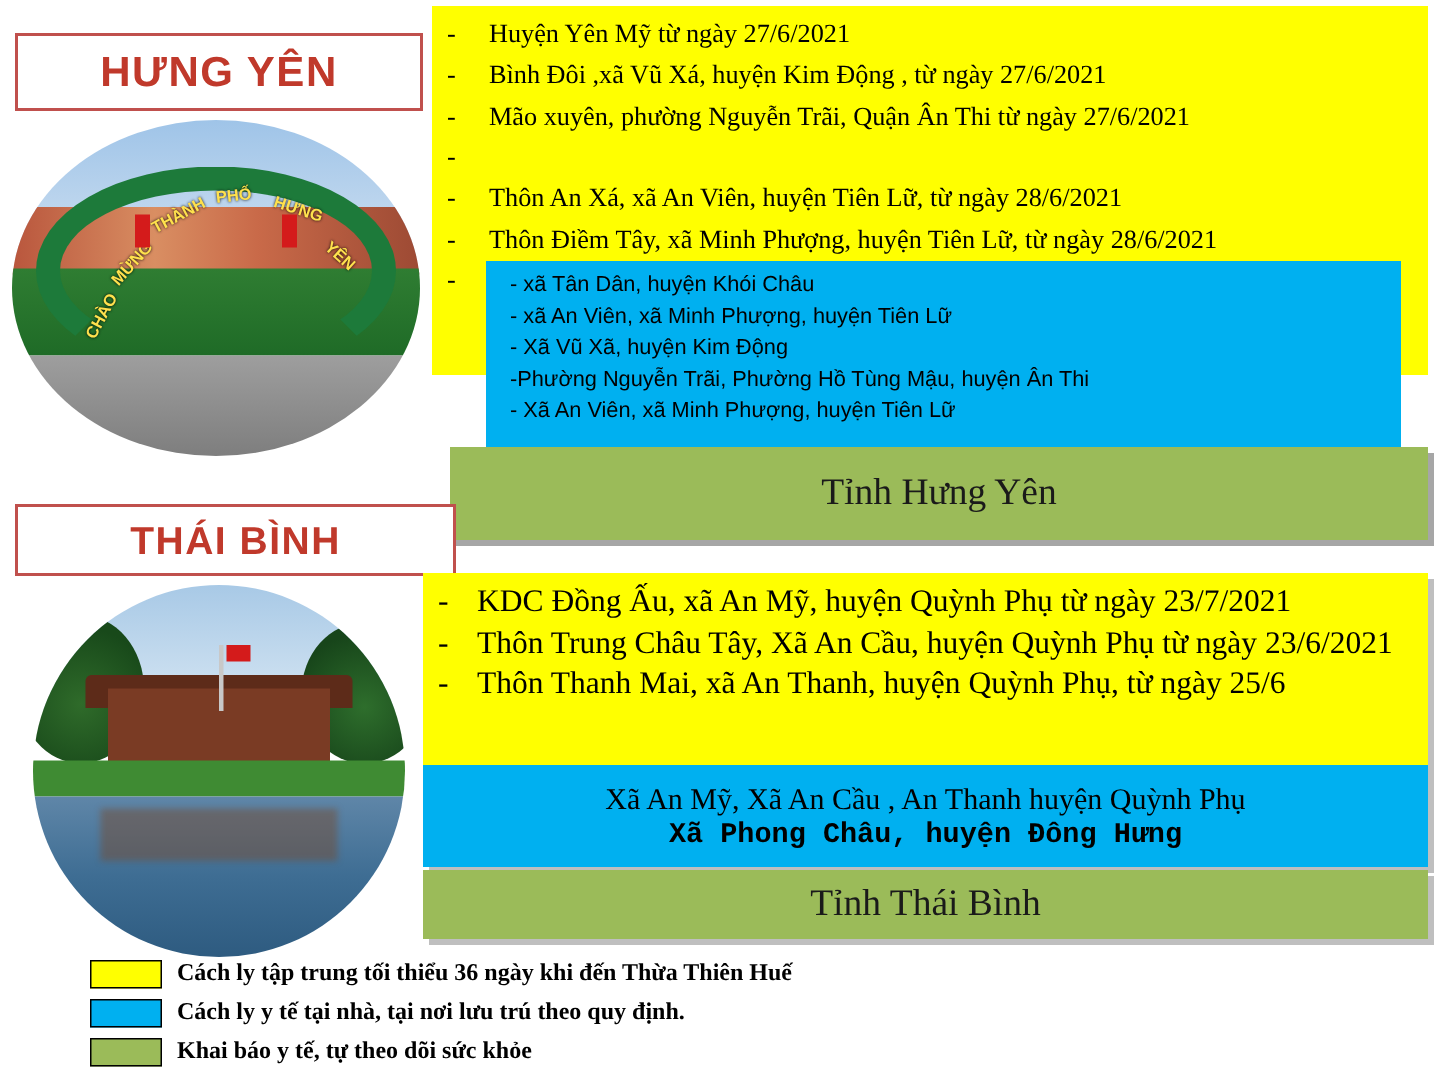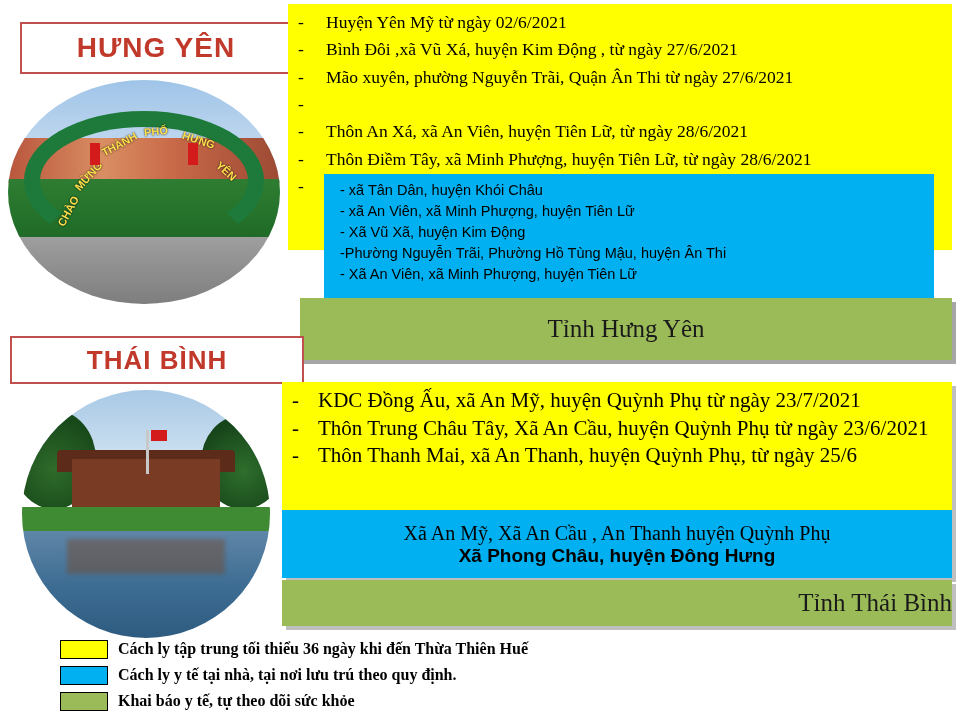--- a/index.html
+++ b/index.html
@@ -181,7 +181,7 @@
     <ul class="dashlist">
       <li>
           <span class="dash">-</span>
-          <span>Huyện Yên Mỹ từ ngày 02/6/2021</span>
+          <span>Huyện Yên Mỹ từ ngày 27/6/2021</span>
         </li>
       <li>
           <span class="dash">-</span>

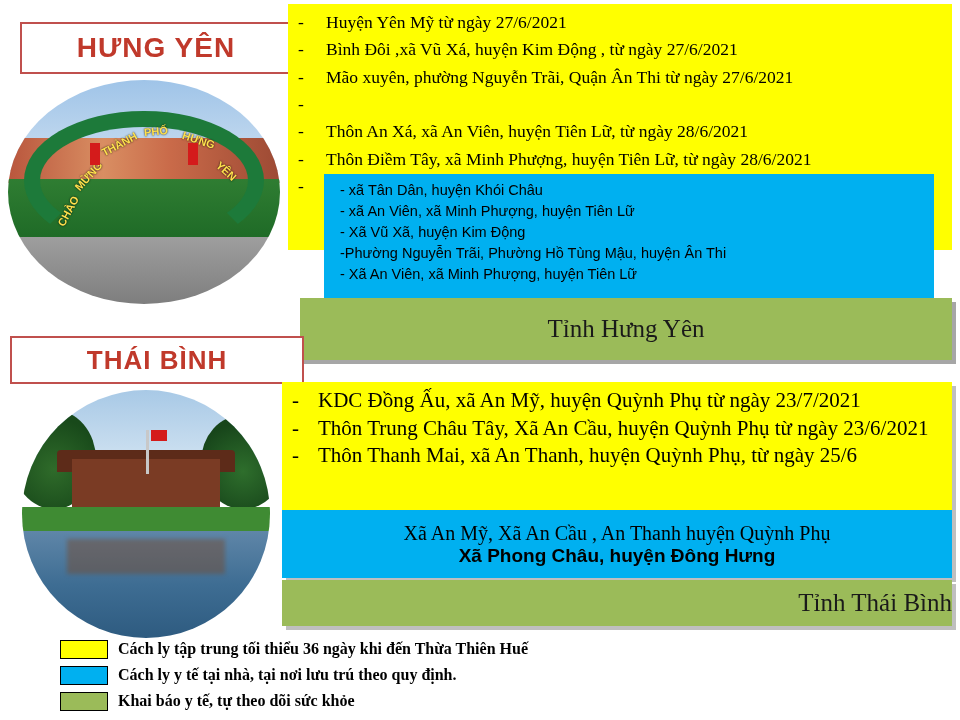--- a/index.html
+++ b/index.html
@@ -23,7 +23,7 @@
     color:#C0392B;
     letter-spacing:1px;
   }
-  #hungyen-title{left:20px;top:22px;width:268px;height:48px;font-size:28px;}
+  #hungyen-title{left:10px;top:22px;width:268px;height:48px;font-size:28px;}
   #thaibinh-title{left:10px;top:336px;width:290px;height:44px;font-size:26px;}
 
   

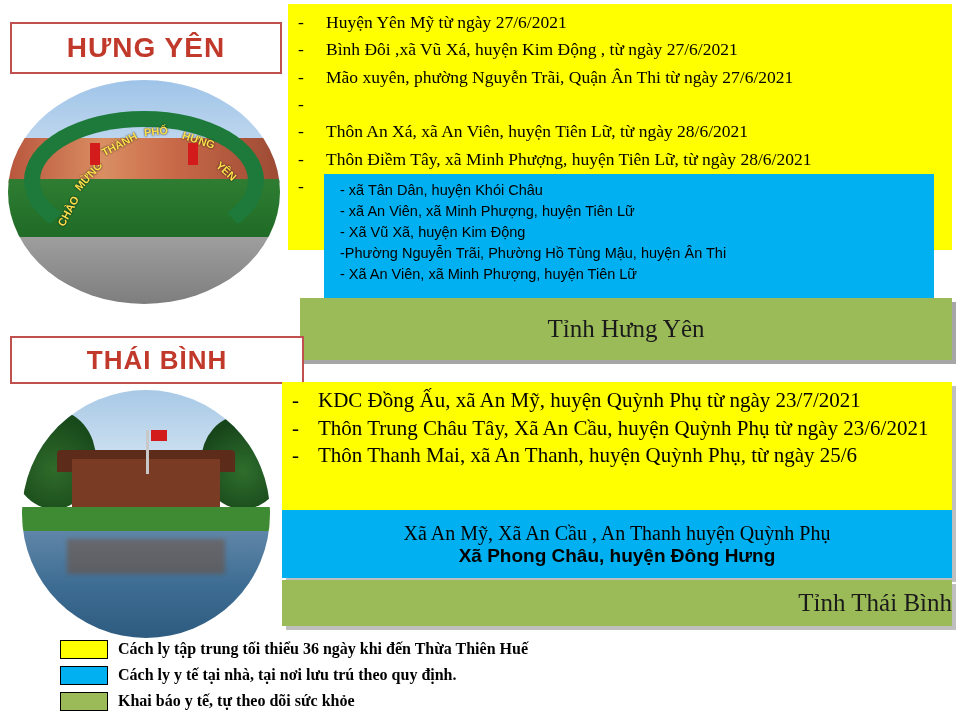--- a/index.html
+++ b/index.html
@@ -137,7 +137,7 @@
 
   .green-label{font-size:25px;color:#1a1a1a;}
   .blue-label-1{font-size:20px;color:#000;}
-  .blue-label-2{font-size:19px;color:#000;font-family:Liberation Sans, sans-serif;font-weight:bold;}
+  .blue-label-2{font-size:19px;color:#000;font-family:Liberation Mono, monospace;font-weight:bold;}
 
   
   #legend{position:absolute;left:60px;top:636px;width:720px;height:78px;}

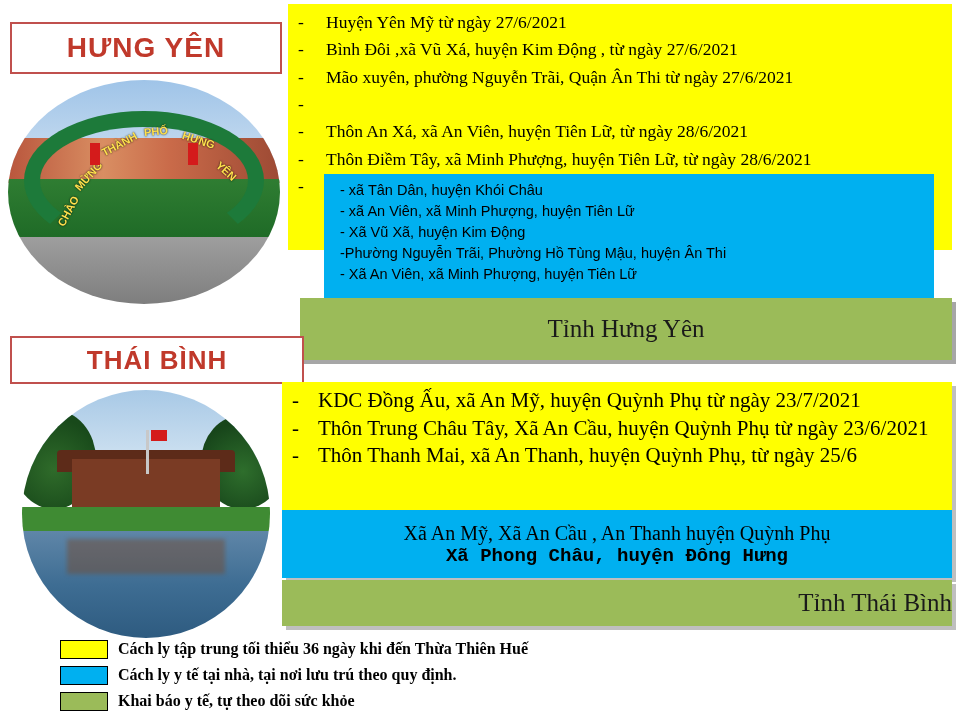--- a/index.html
+++ b/index.html
@@ -114,7 +114,7 @@
   #tb-green{
     left:282px;top:580px;width:670px;height:46px;
     background:#9BBB59;
-    display:flex;align-items:center;justify-content:flex-end;
+    display:flex;align-items:center;justify-content:center;
     box-shadow:4px 4px 0 rgba(0,0,0,.25);
   }
 

